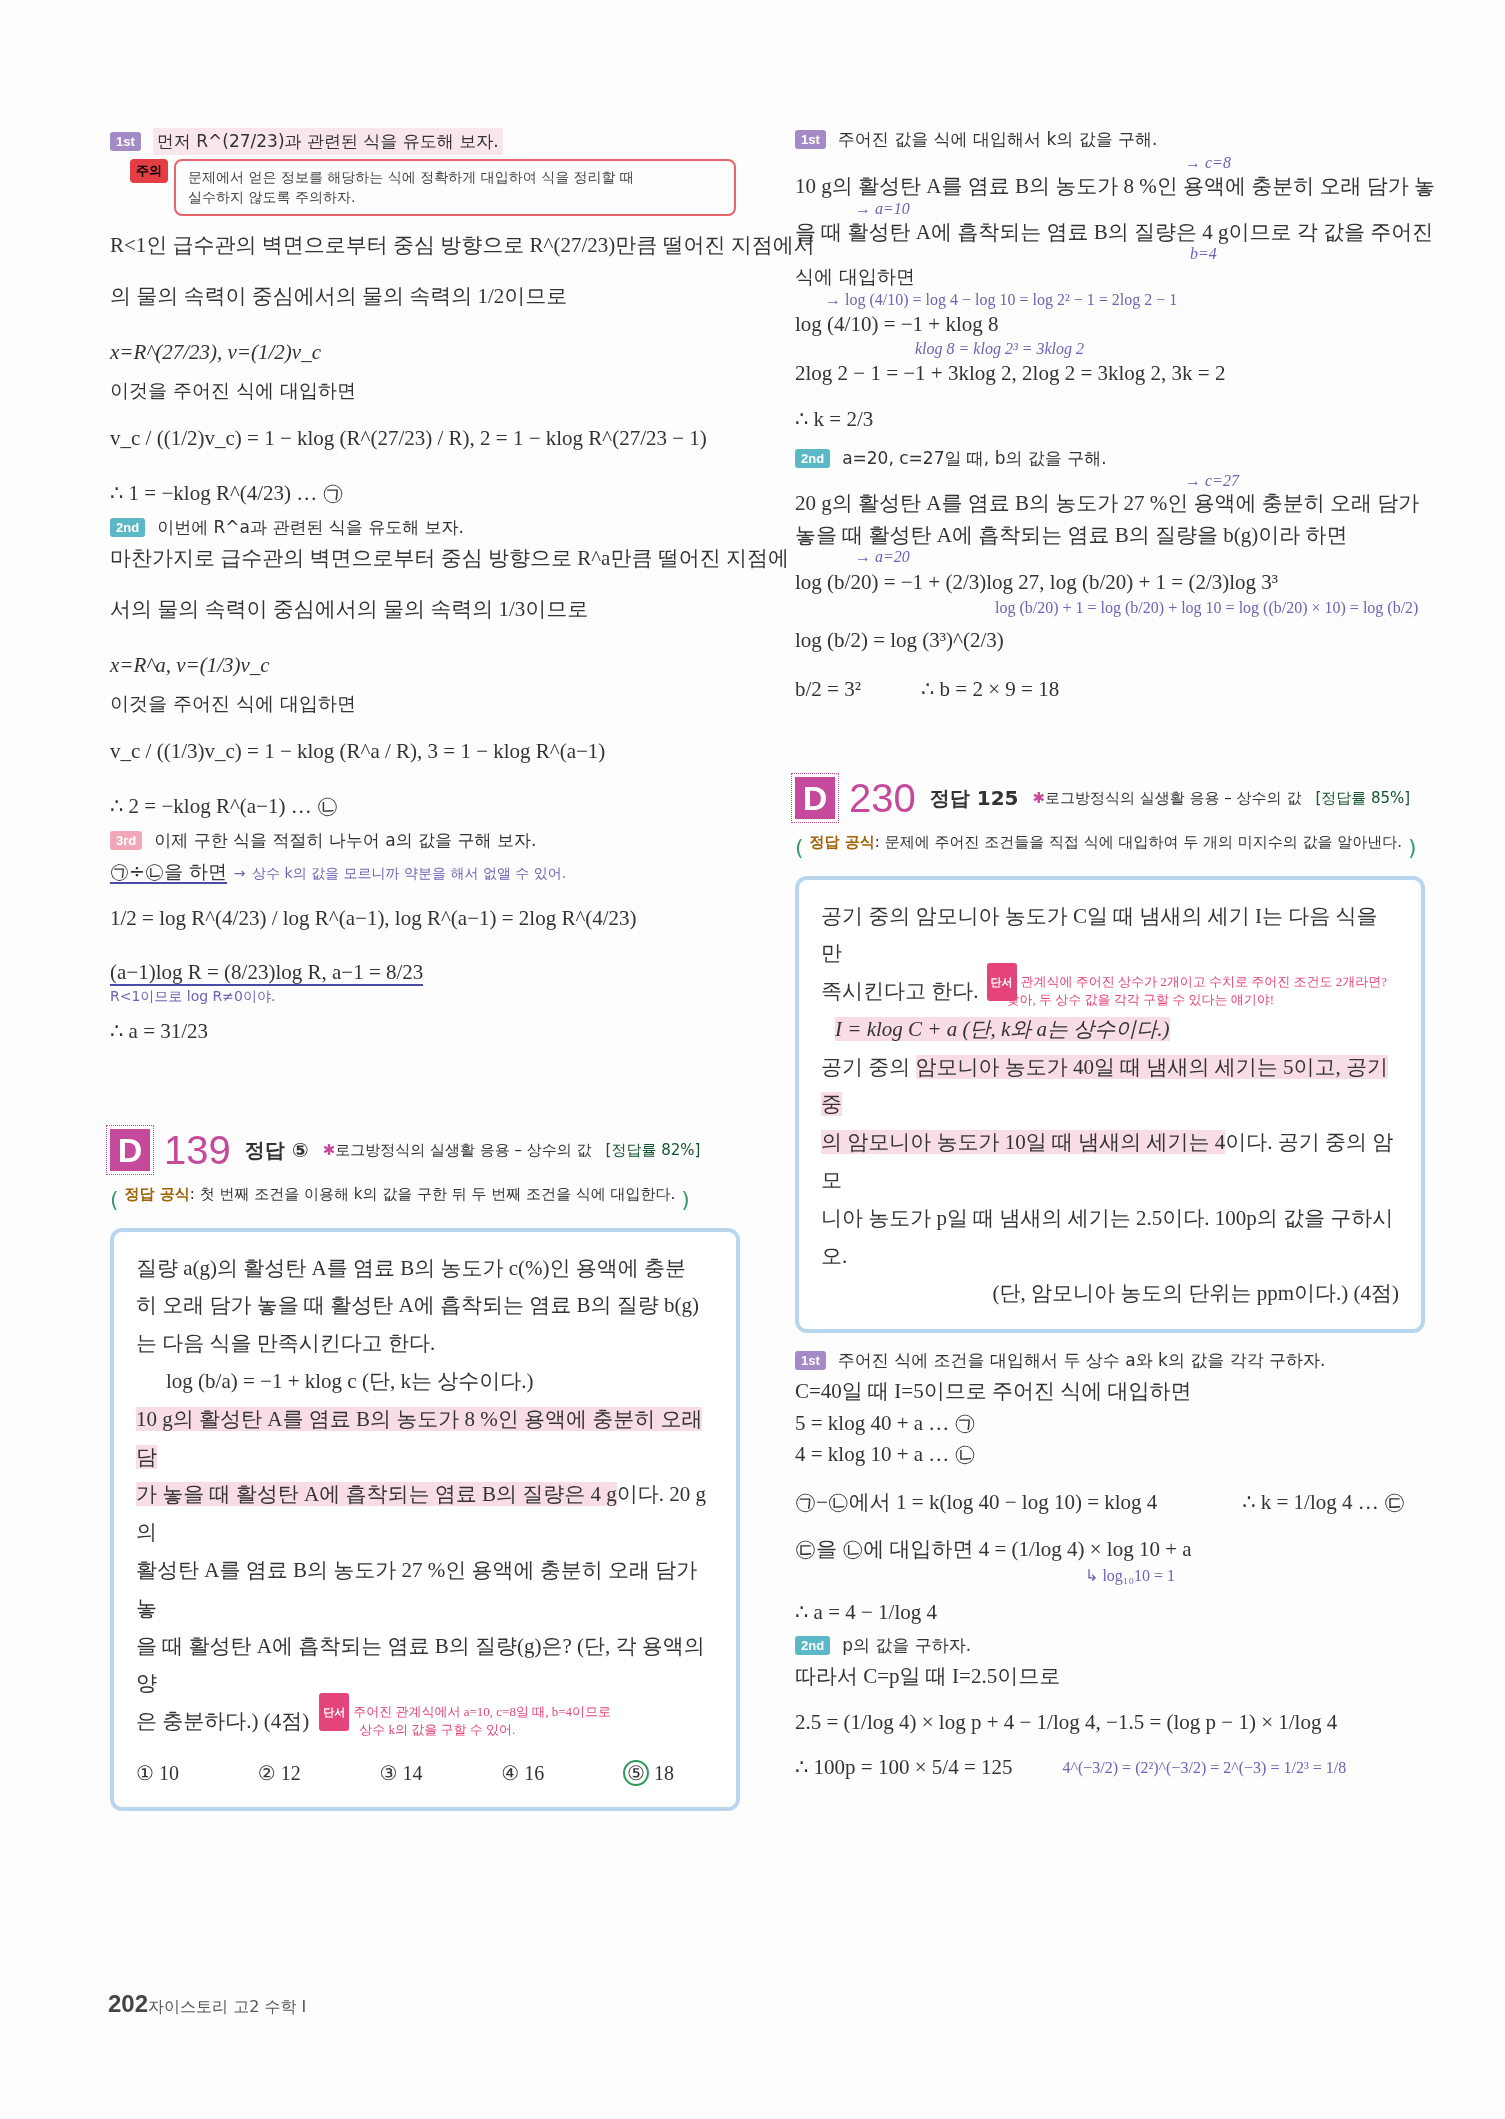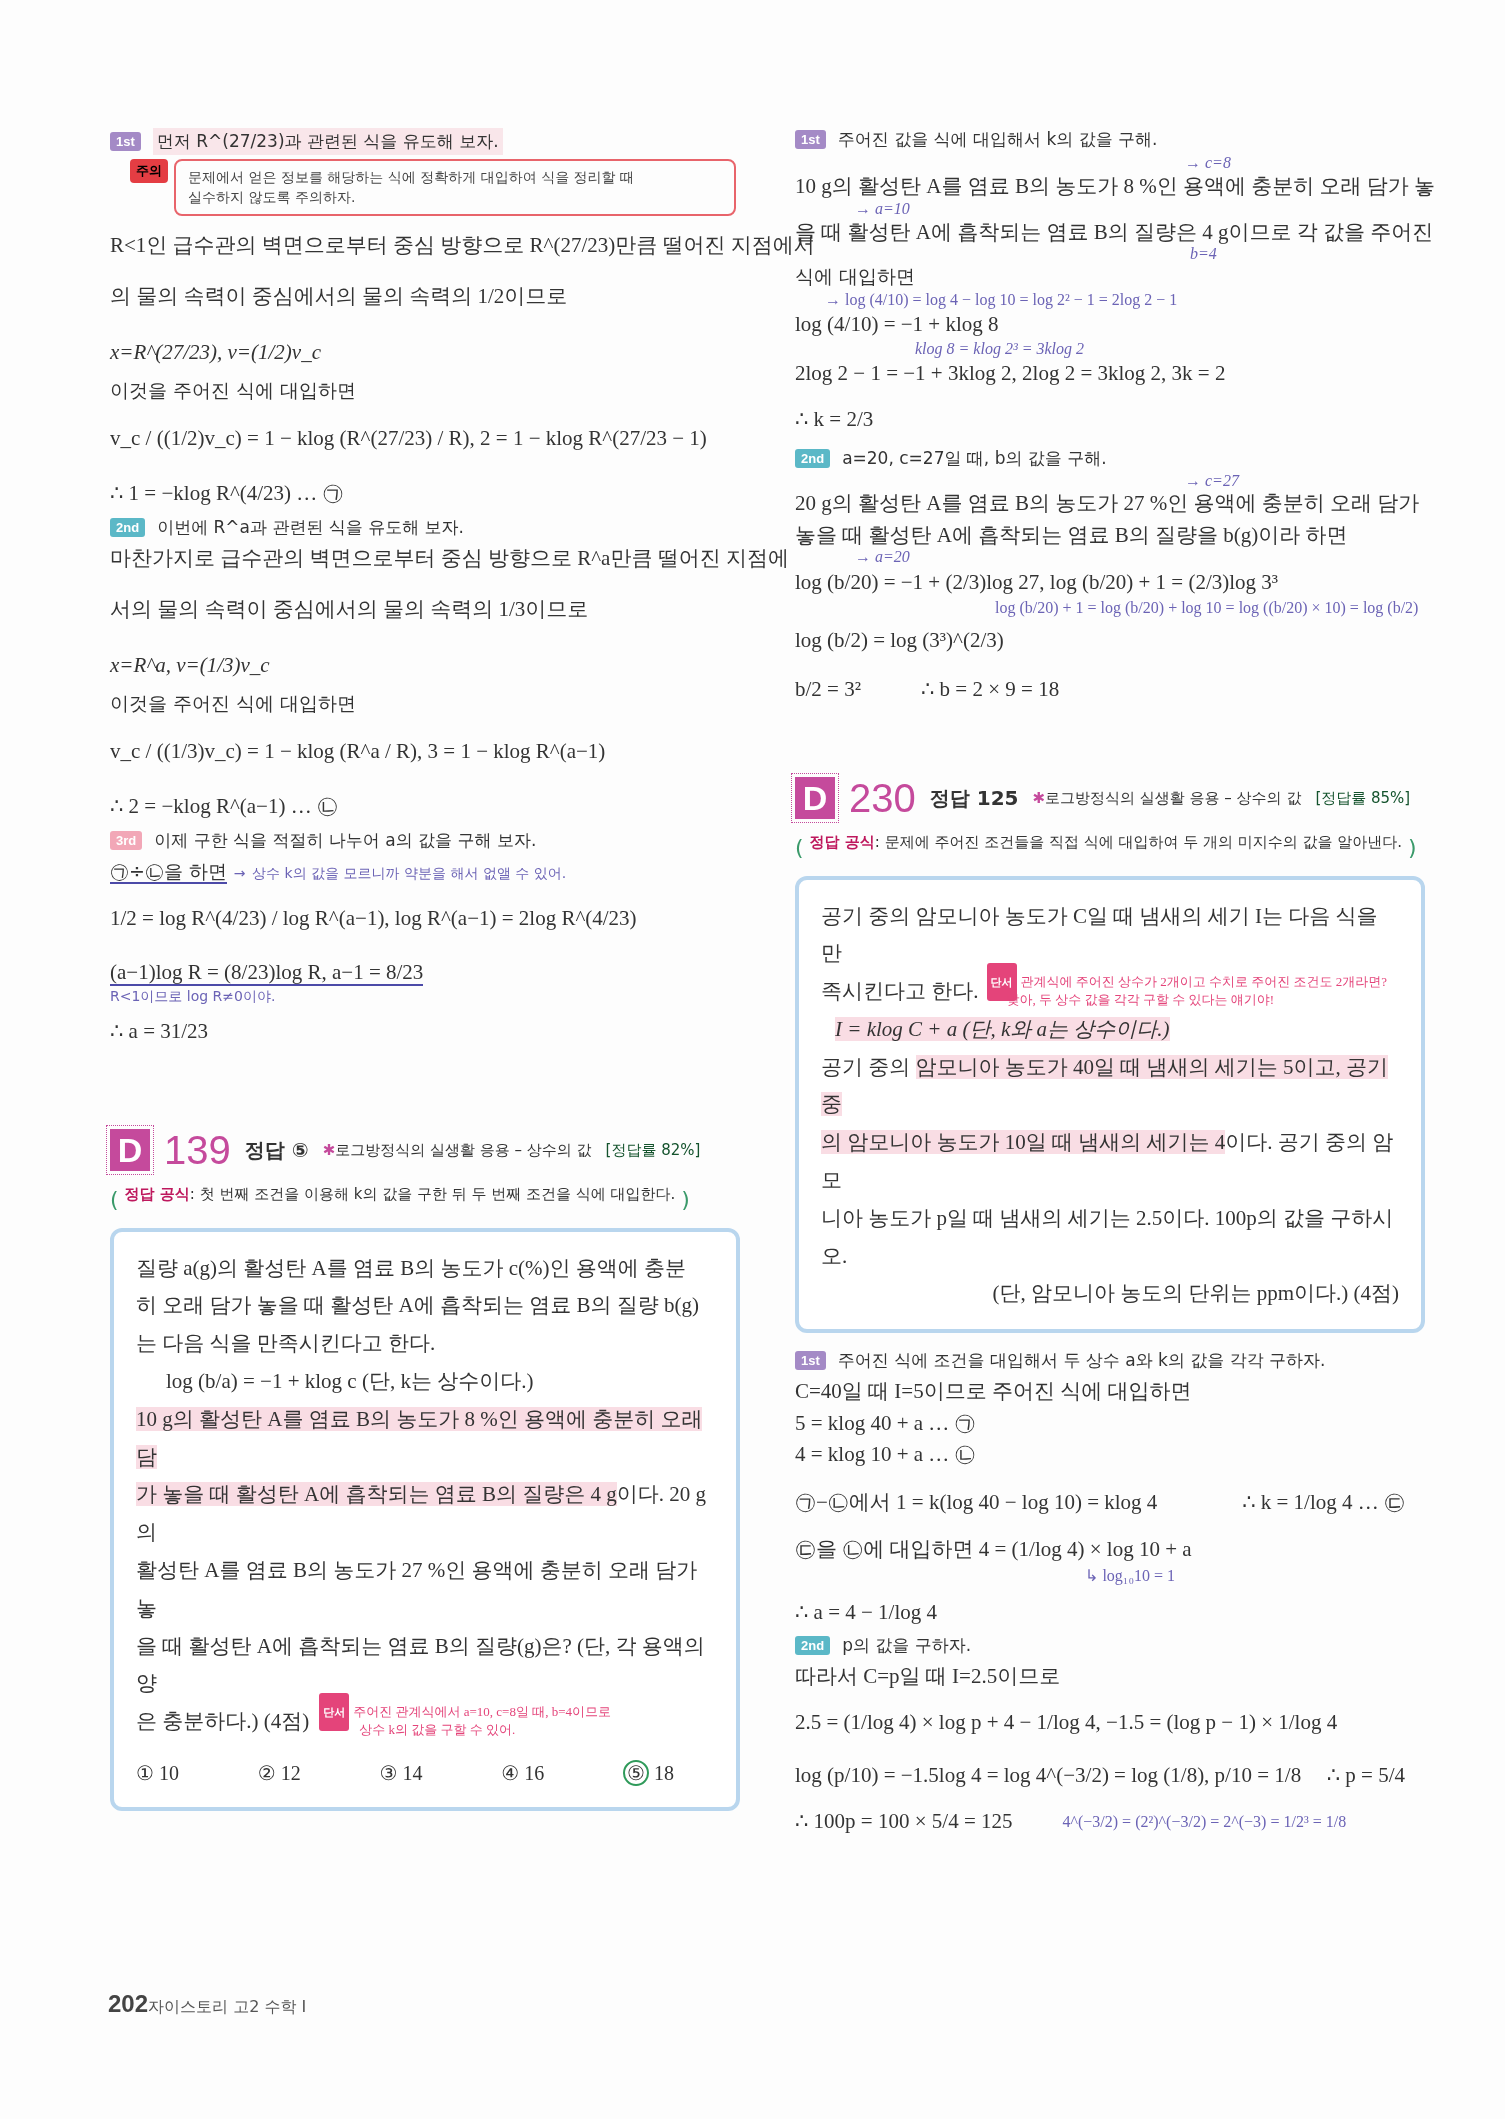--- a/index.html
+++ b/index.html
@@ -34,7 +34,7 @@
   .rate { font-size: 15px; color: #14532d; }
   .formula-tip { display: flex; gap: 6px; font-size: 15px; color: #333; line-height: 1.5; margin-bottom: 12px; }
   .formula-tip .bracket { color: #3a9a6a; font-size: 22px; }
-  .formula-tip .label { color: #be185d; font-weight: bold; }
+  .formula-tip .label { color: #a16207; font-weight: bold; }
   .pbox { border: 4px solid #b9d6ee; border-radius: 12px; padding: 18px 22px 16px; background: #fff; font-family: "Liberation Serif", serif; font-size: 21px; line-height: 1.8; color: #333; }
   .hl { background: #f9dde4; }
   .hint { display: inline-block; color: #e4447a; font-size: 13px; line-height: 1.35; vertical-align: top; }

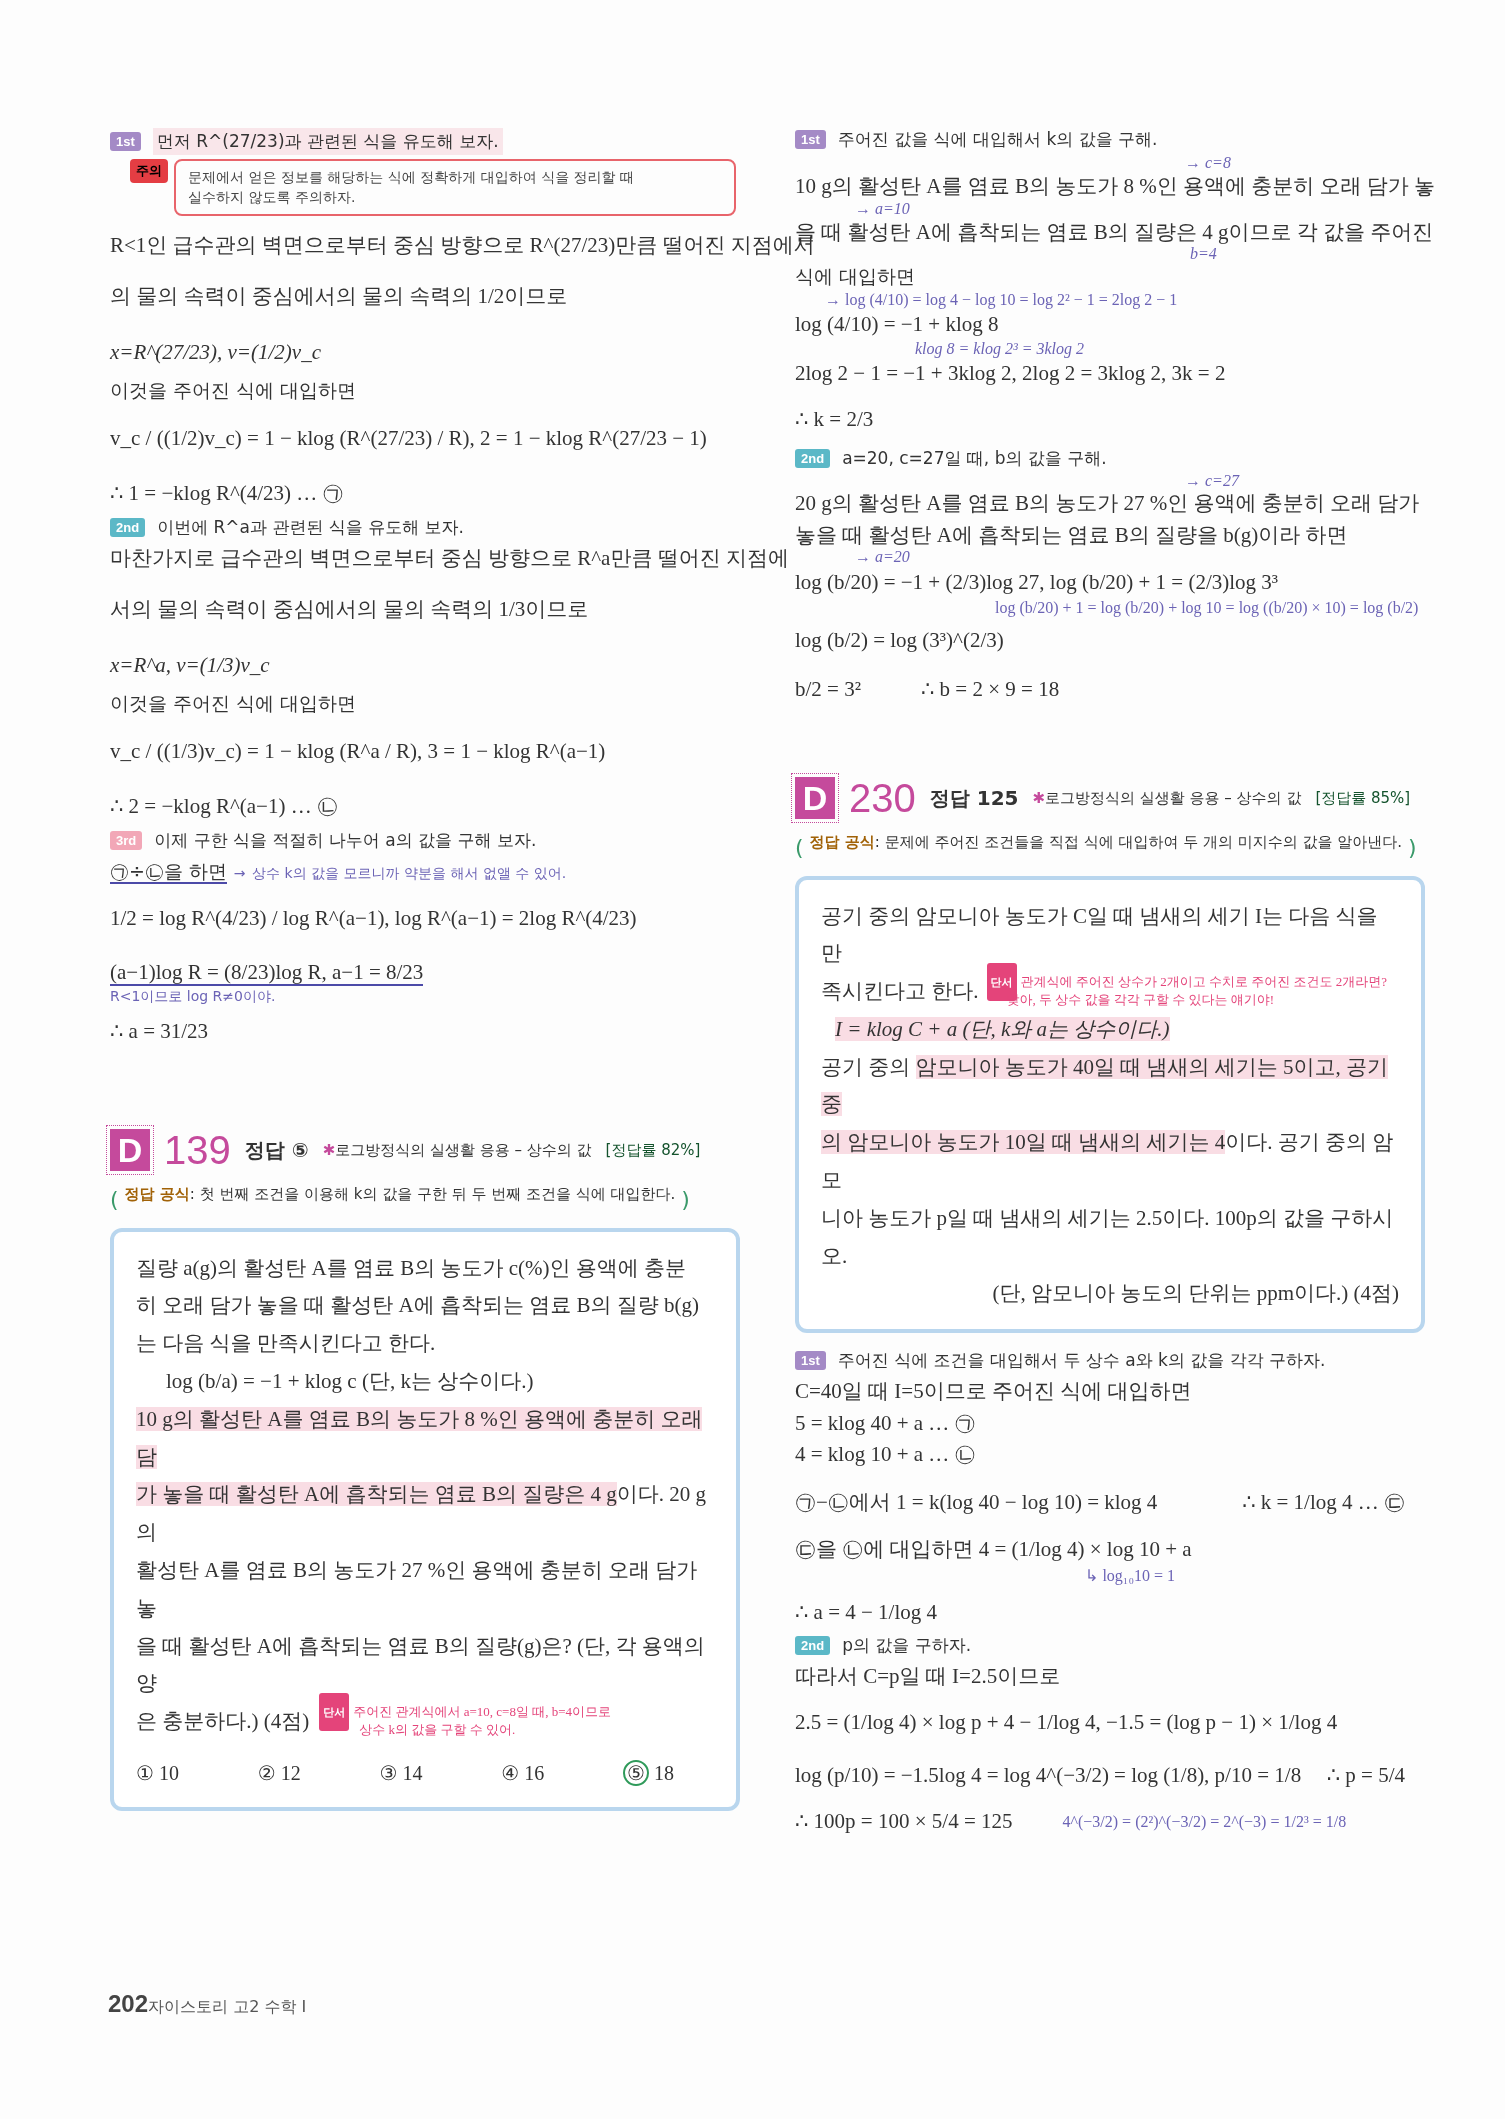--- a/index.html
+++ b/index.html
@@ -221,10 +221,6 @@
   </div>
   <div class="line math">따라서 C=p일 때 I=2.5이므로</div>
   <div class="line math" style="margin-top:14px">2.5 = (1/log 4) × log p + 4 − 1/log 4, −1.5 = (log p − 1) × 1/log 4</div>
-  <div class="line math" style="margin-top:22px; display:flex; justify-content:space-between; padding-right:20px">
-    <span>log (p/10) = −1.5log 4 = log 4^(−3/2) = log (1/8), p/10 = 1/8</span>
-    <span>∴ p = 5/4</span>
-  </div>
   <div class="line math" style="margin-top:14px; display:flex; gap:50px; align-items:center">
     <span>∴ 100p = 100 × 5/4 = 125</span>
     <span class="note-serif">4^(−3/2) = (2²)^(−3/2) = 2^(−3) = 1/2³ = 1/8</span>

